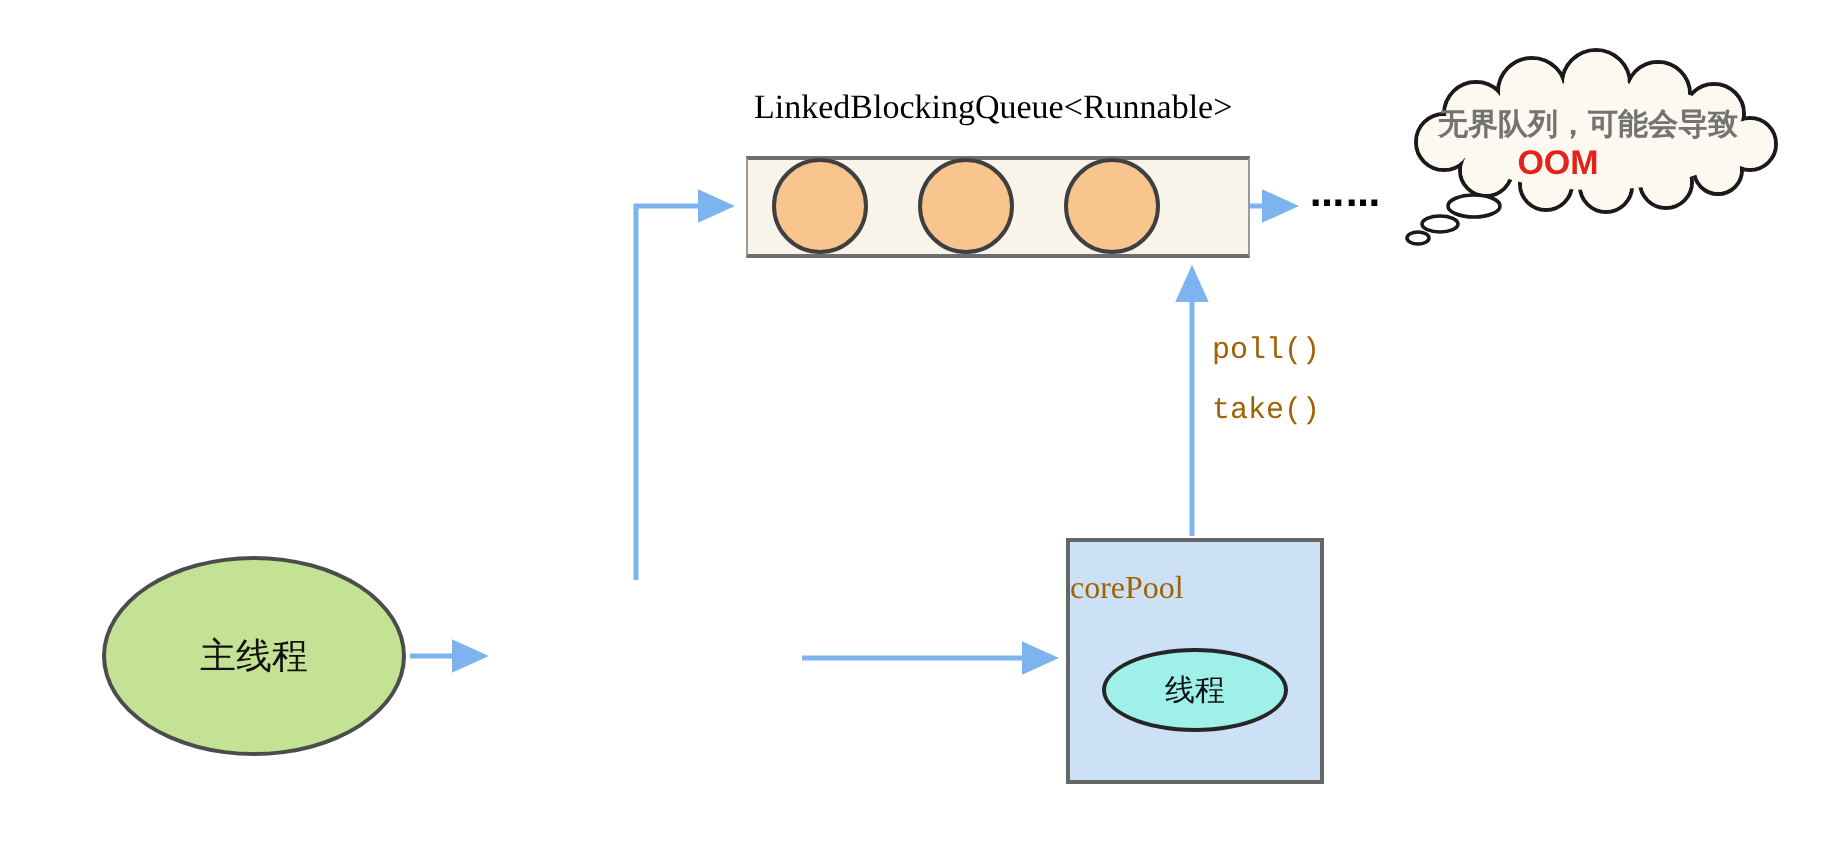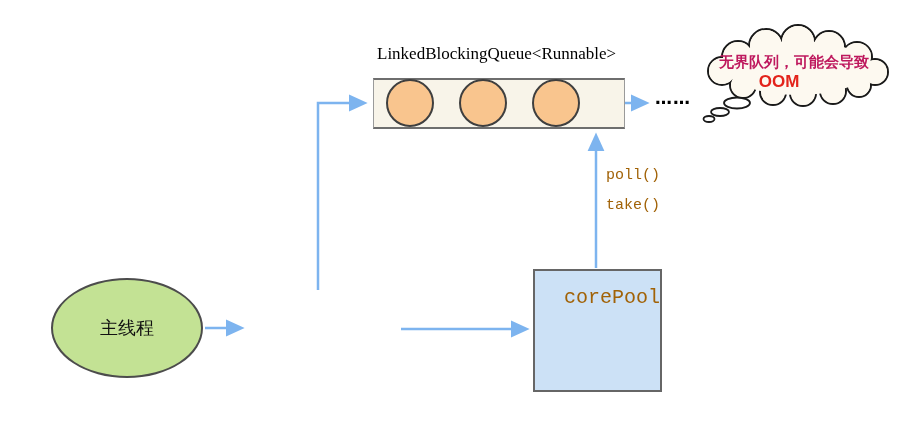--- a/index.html
+++ b/index.html
@@ -64,7 +64,7 @@
 
   .cloud-line1{
     left:677px;top:53px;width:182px;text-align:center;
-    font-size:15px;font-weight:bold;color:#be185d;white-space:nowrap;
+    font-size:15px;font-weight:bold;color:#737373;white-space:nowrap;
   }
   .cloud-line2{
     left:662px;top:72px;width:182px;text-align:center;

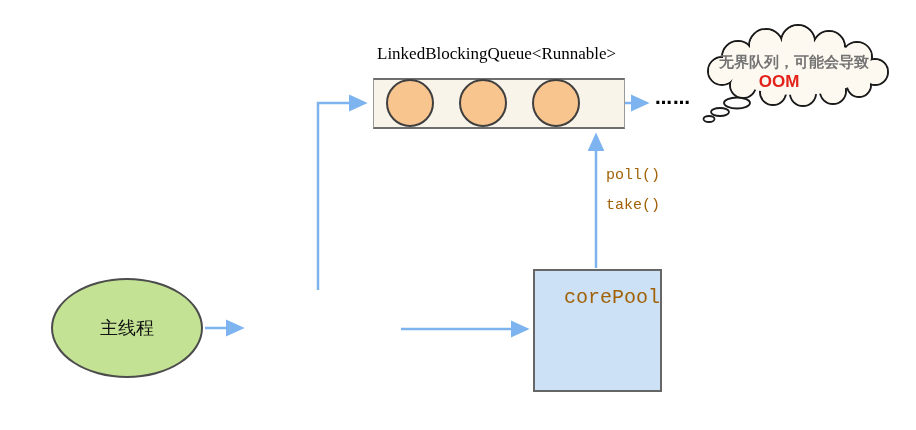--- a/index.html
+++ b/index.html
@@ -53,7 +53,7 @@
     background:#cce1f6;border:2px solid #666666;box-sizing:border-box;
   }
   .corepool-title{
-    position:absolute;left:0;top:15px;width:100%;text-align:right;font-size:20px;
+    position:absolute;left:0;top:15px;width:100%;text-align:left;font-size:16px;font-family:Liberation Serif, serif;
   }
   .thread-ellipse{
     position:absolute;left:16px;top:53px;width:93px;height:42px;border-radius:50%;

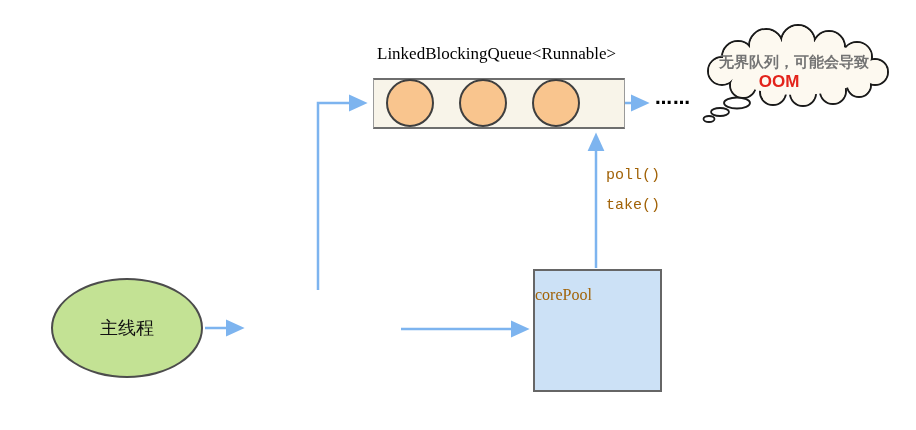--- a/index.html
+++ b/index.html
@@ -152,6 +152,9 @@
 
   <div class="abs corepool-box">
     <div class="corepool-title code-label">corePool</div>
+    <div class="thread-ellipse">
+      <span class="lbl">线程</span>
+    </div>
   </div>
 
   <div class="abs cloud-line1">无界队列，可能会导致</div>

